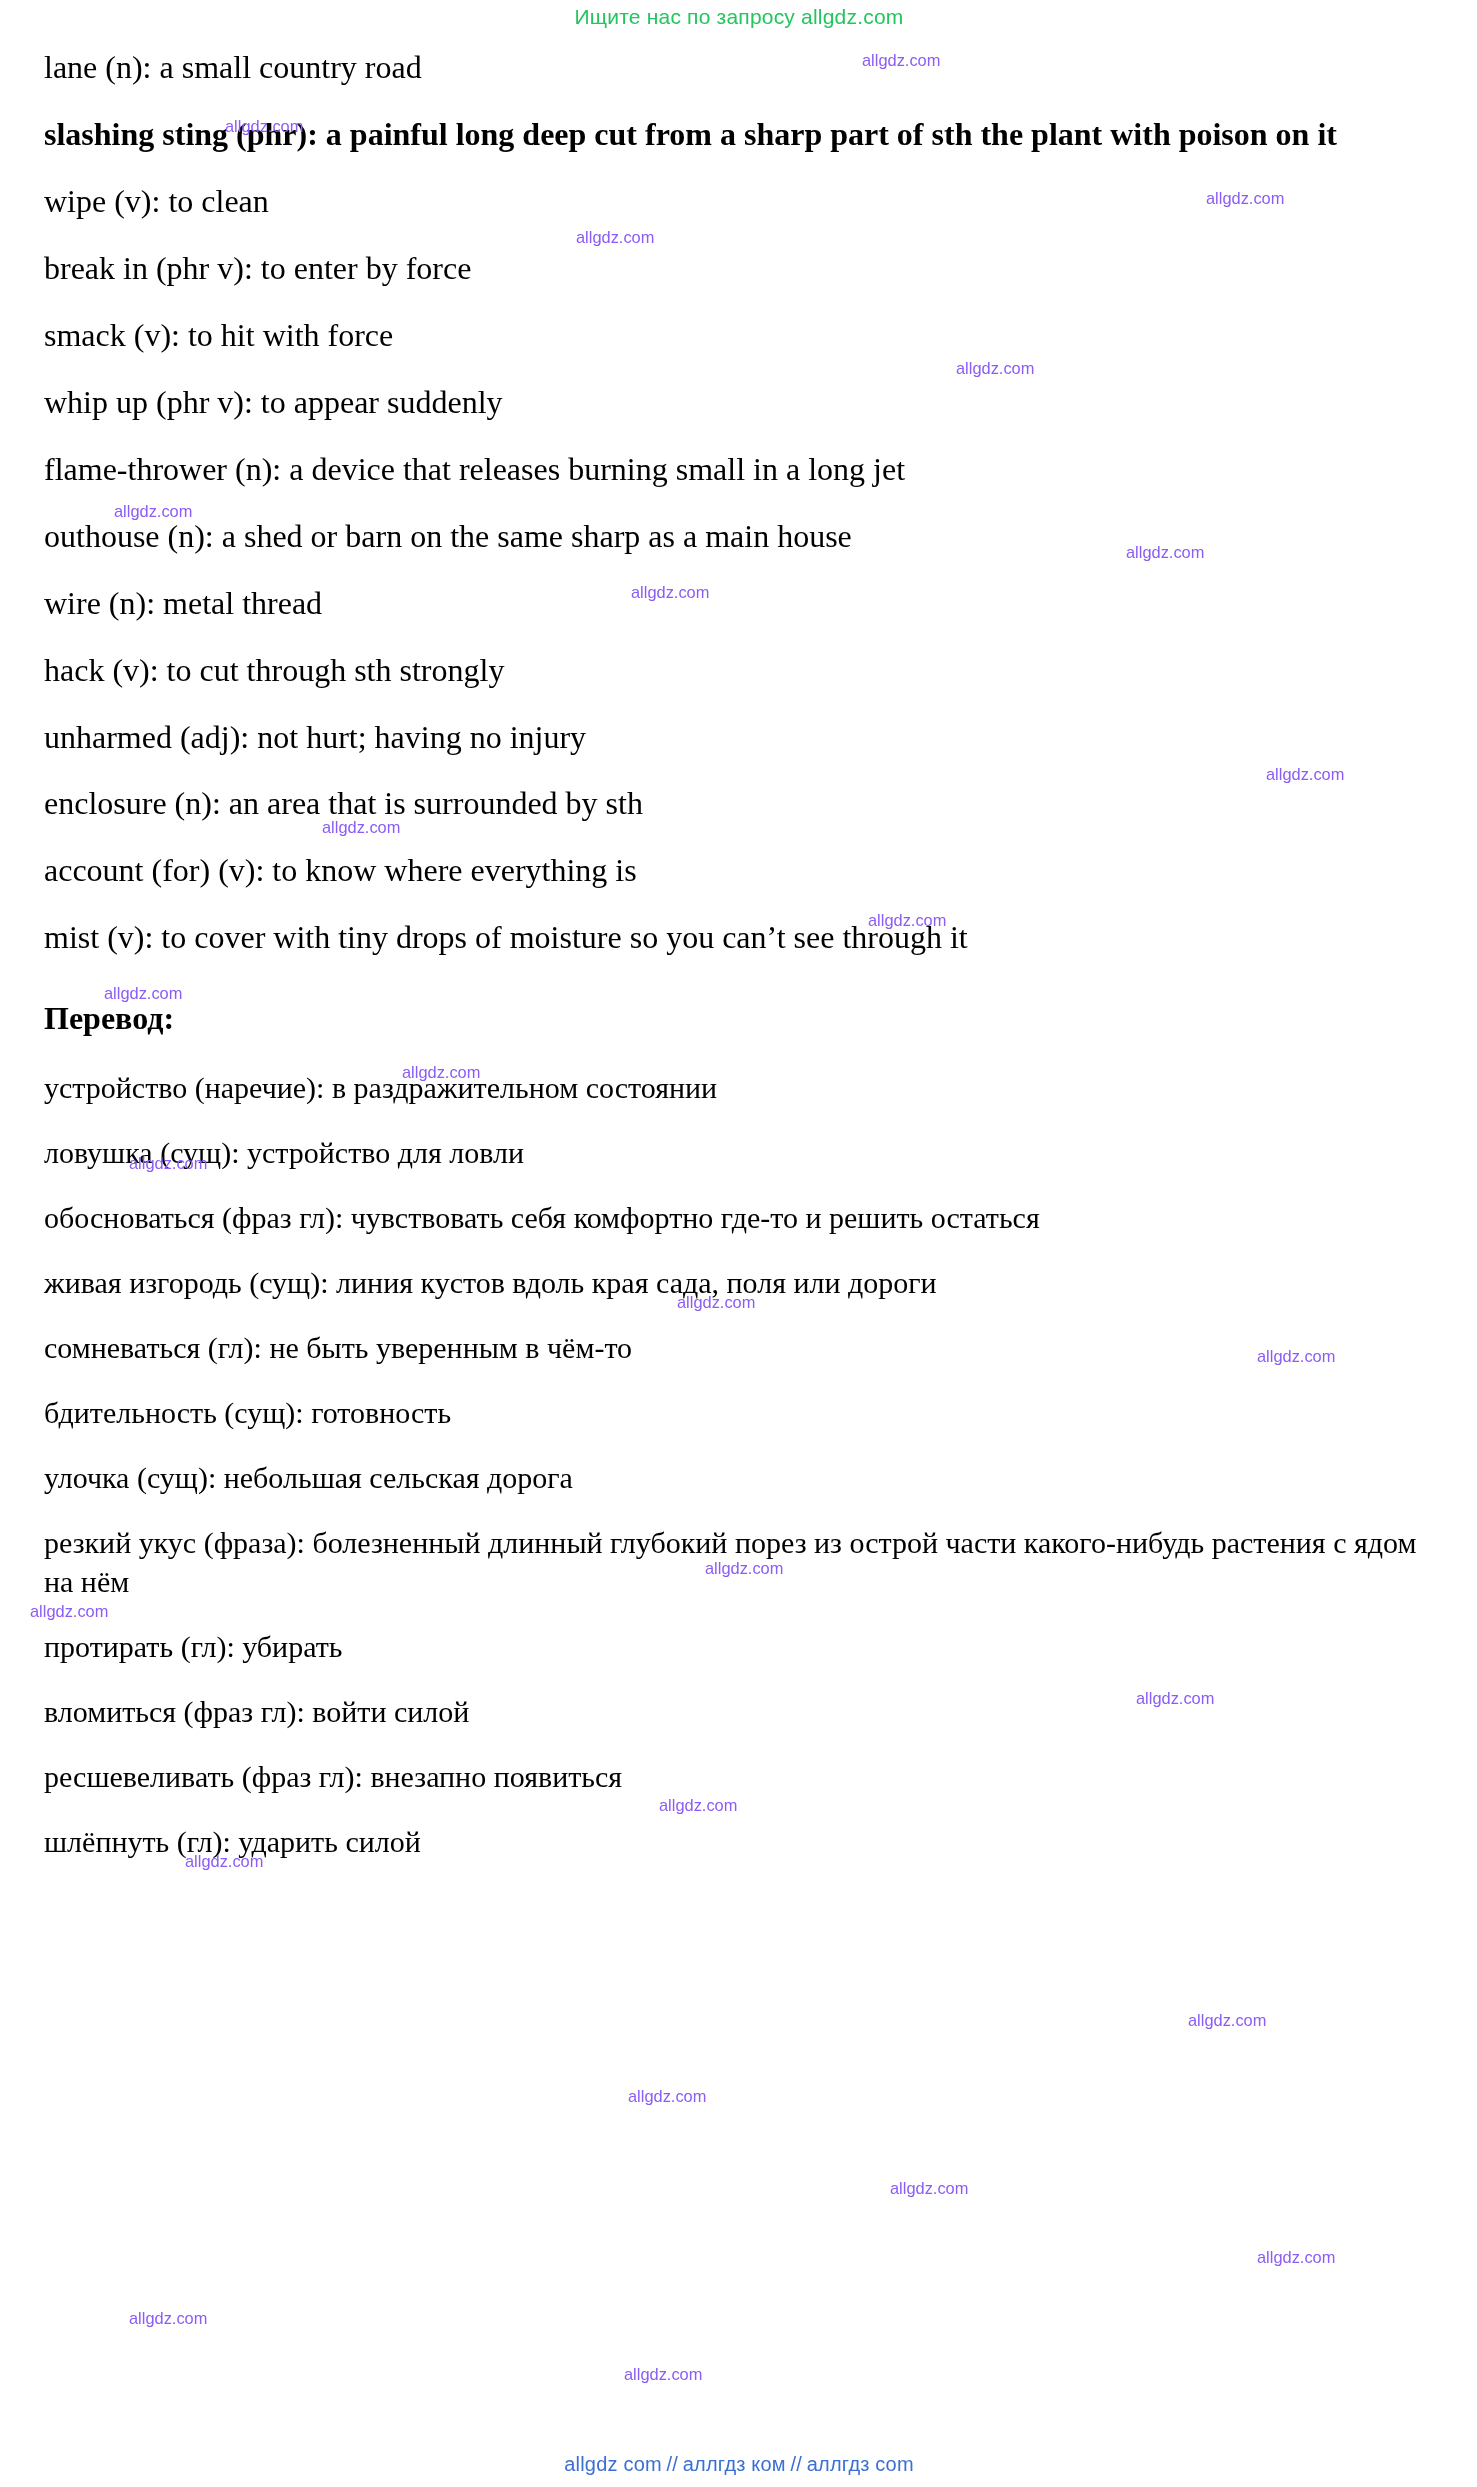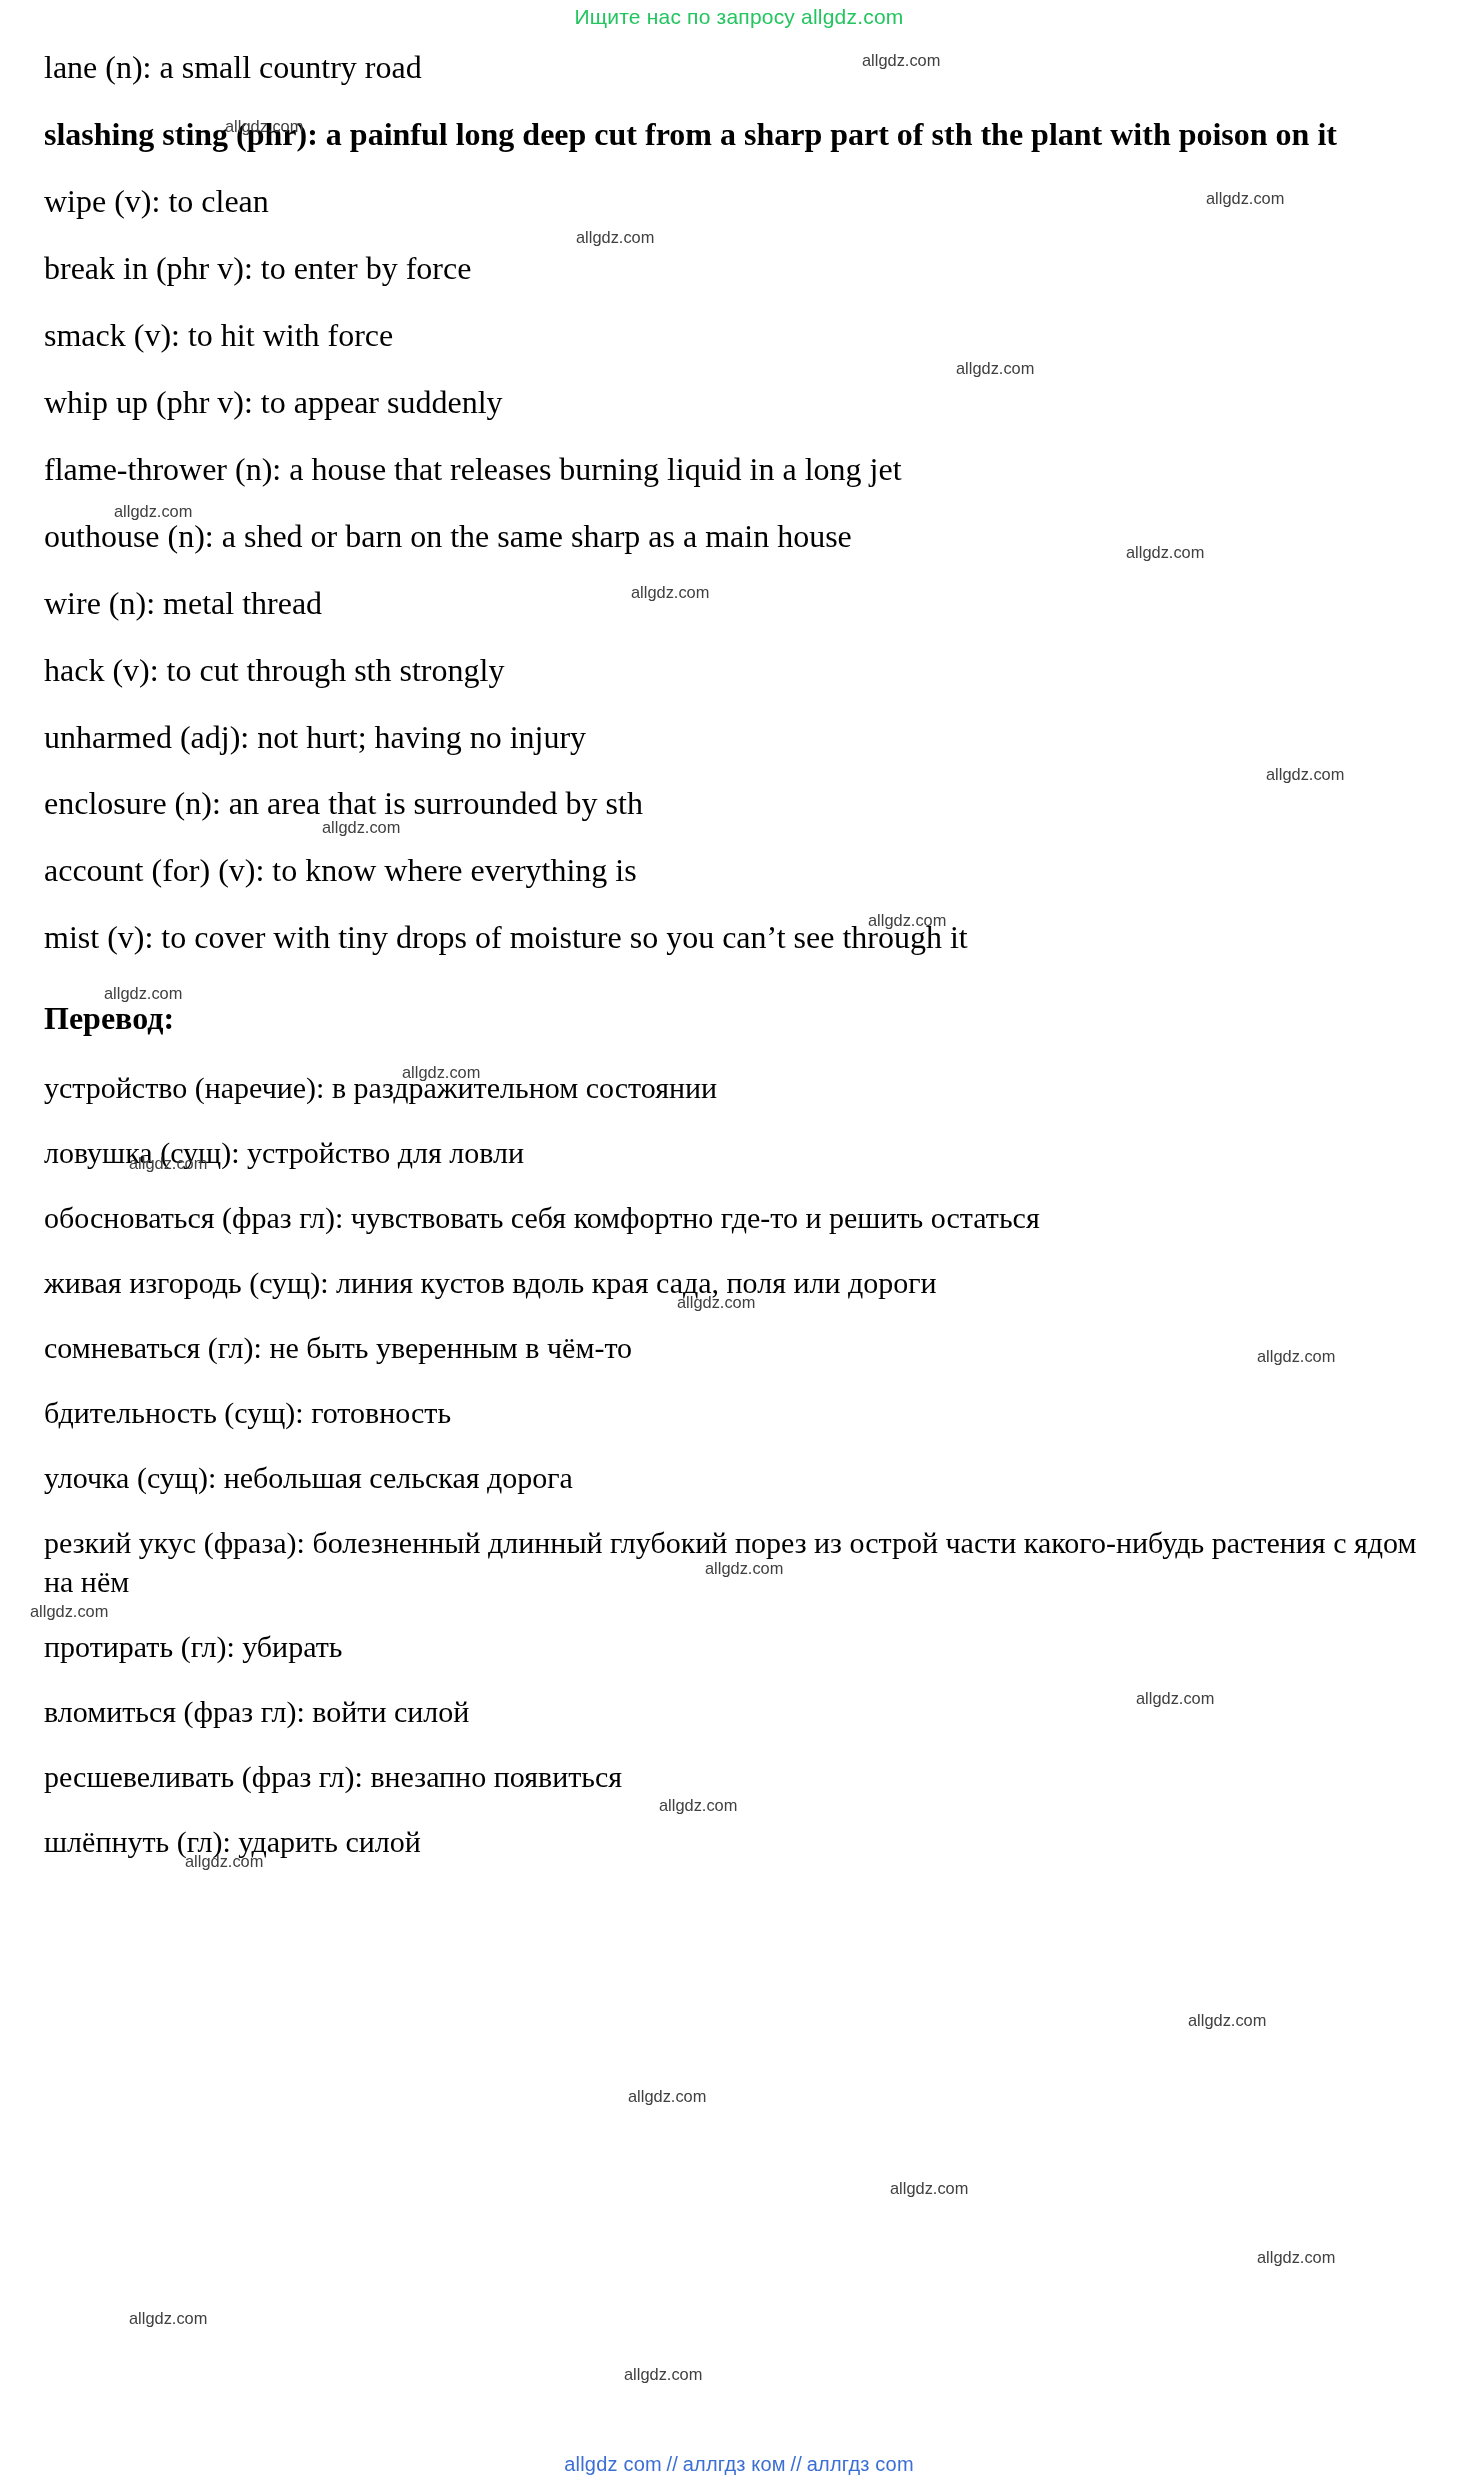--- a/index.html
+++ b/index.html
@@ -62,7 +62,7 @@
     position: absolute;
     font-family: "Liberation Sans", sans-serif;
     font-size: 16.4px;
-    color: #404040;
+    color: #8b5cf6;
     white-space: nowrap;
     pointer-events: none;
   }

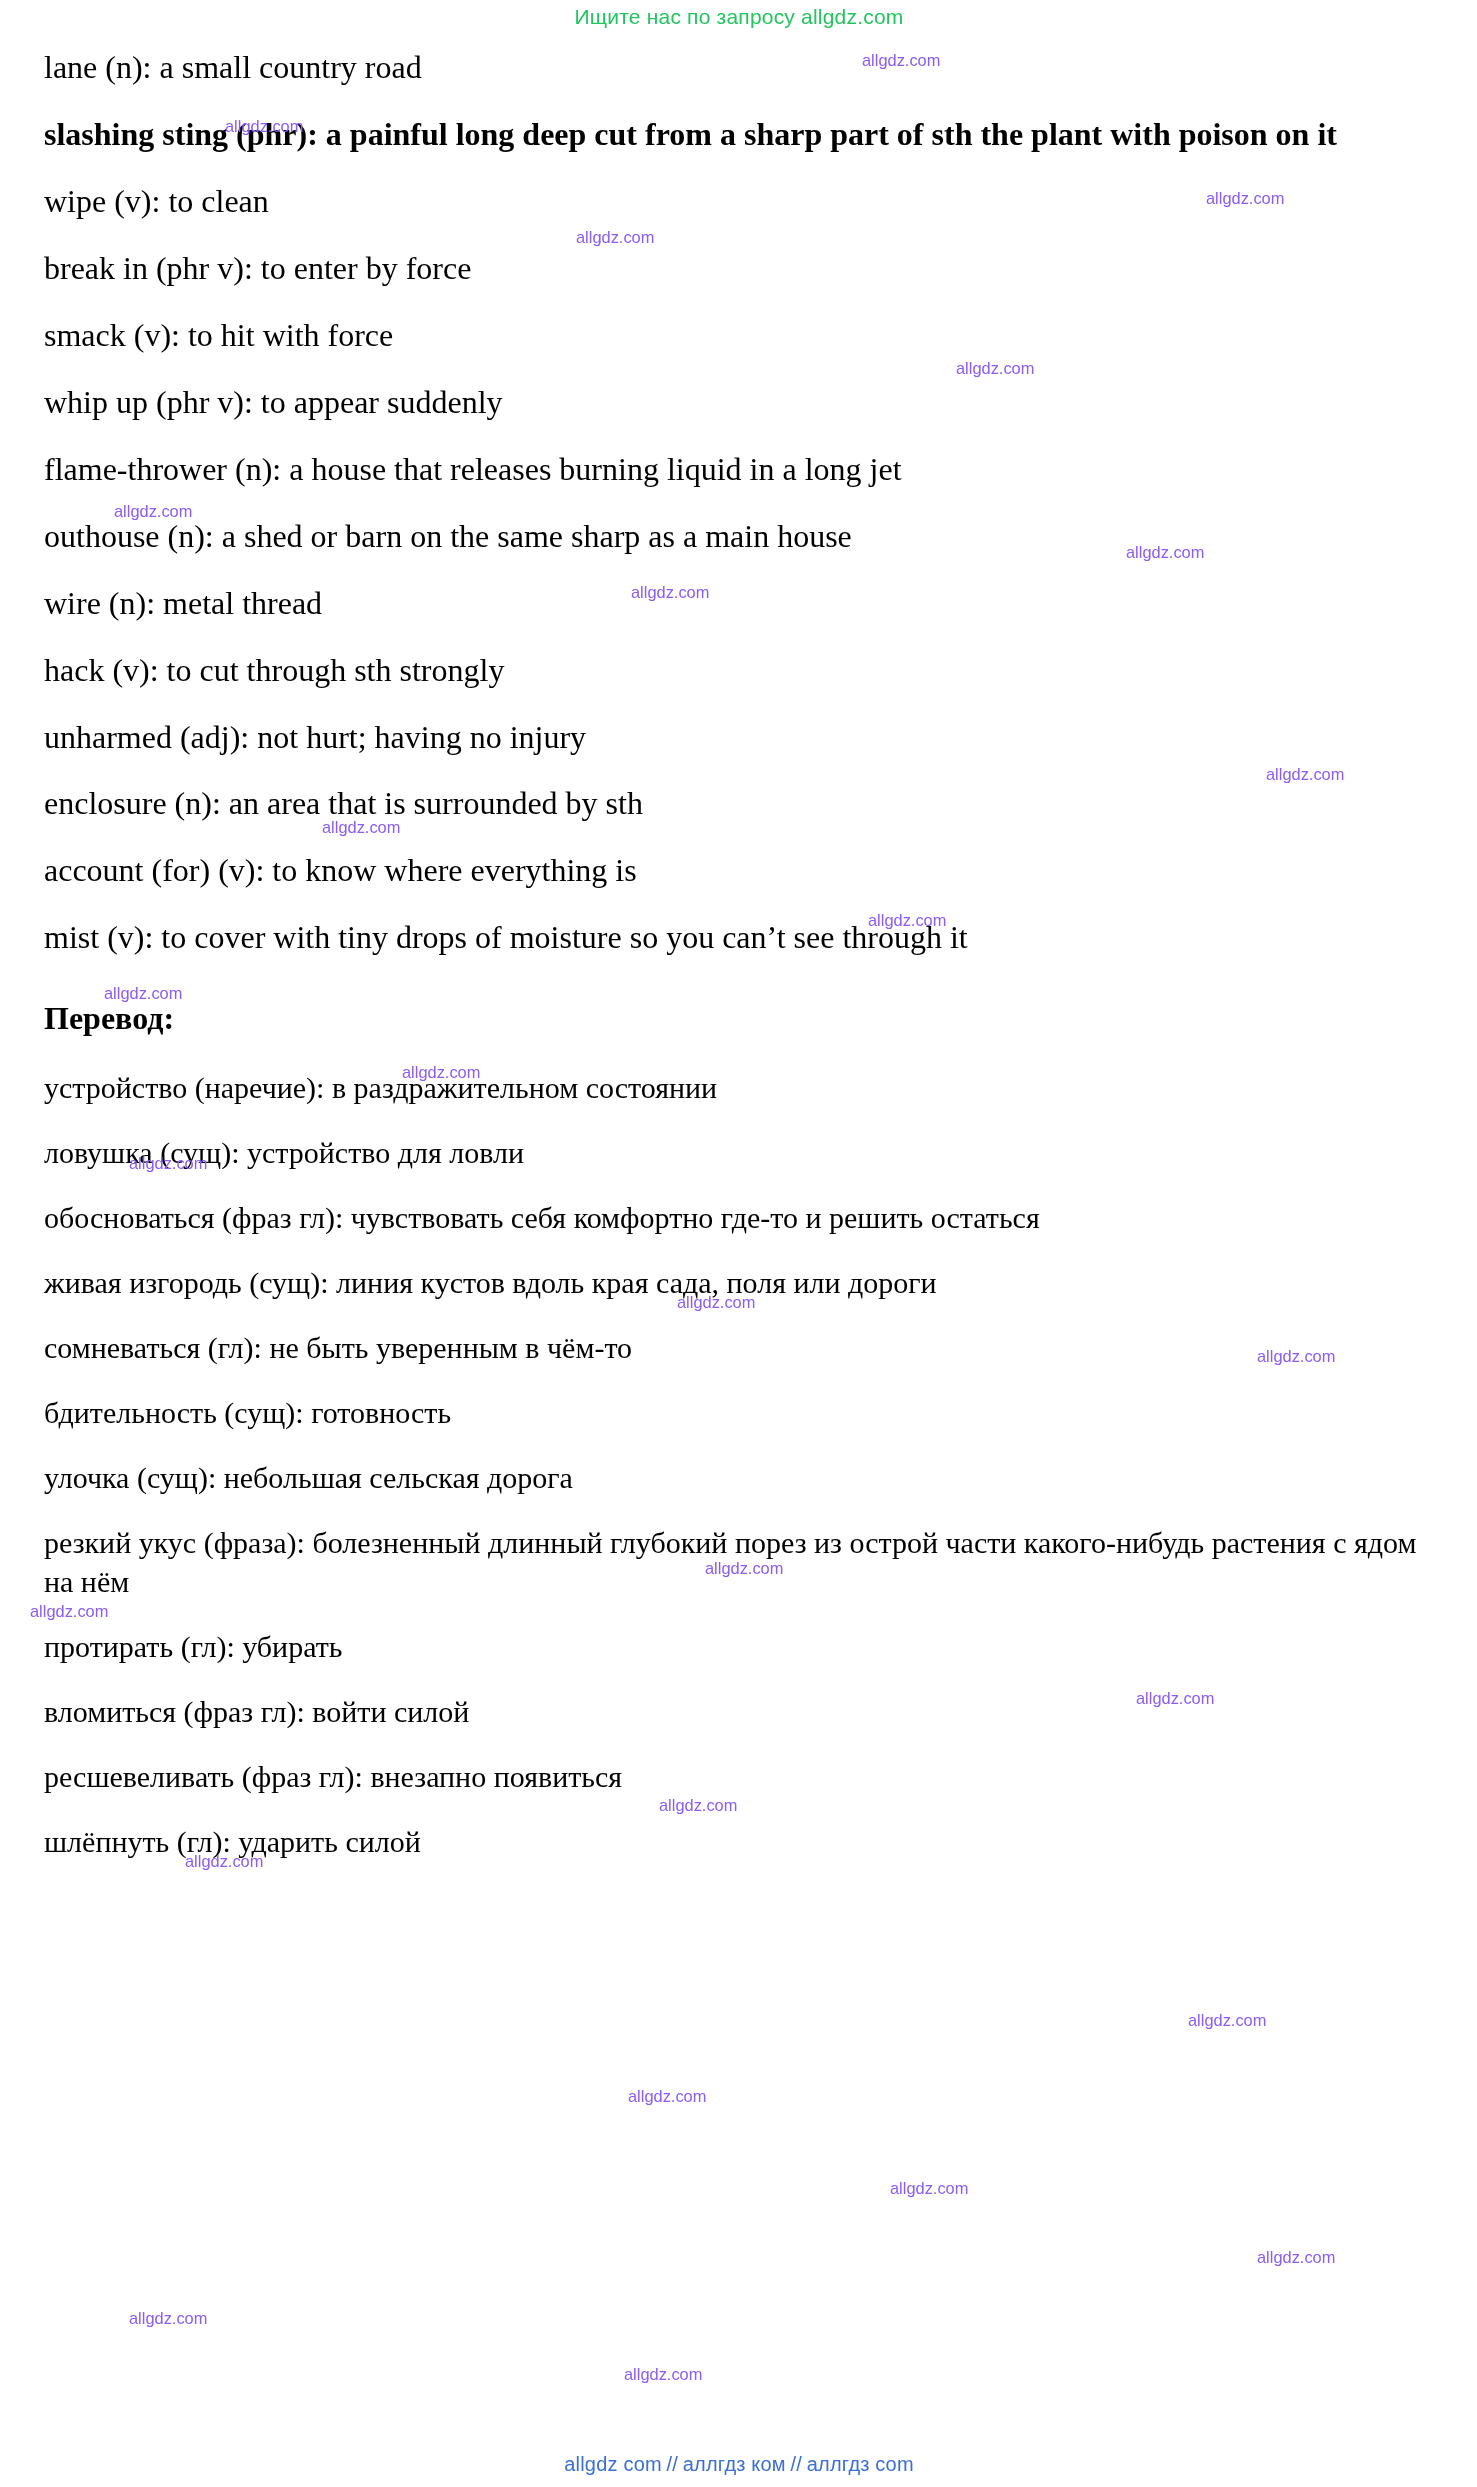--- a/index.html
+++ b/index.html
@@ -97,7 +97,7 @@
     <p class="entry">break in (phr v): to enter by force</p>
     <p class="entry">smack (v): to hit with force</p>
     <p class="entry">whip up (phr v): to appear suddenly</p>
-    <p class="entry">flame-thrower (n): a house that releases burning liquid in a long jet</p>
+    <p class="entry">flame-thrower (n): a device that releases burning small in a long jet</p>
     <p class="entry">outhouse (n): a shed or barn on the same sharp as a main house</p>
     <p class="entry">wire (n): metal thread</p>
     <p class="entry">hack (v): to cut through sth strongly</p>

